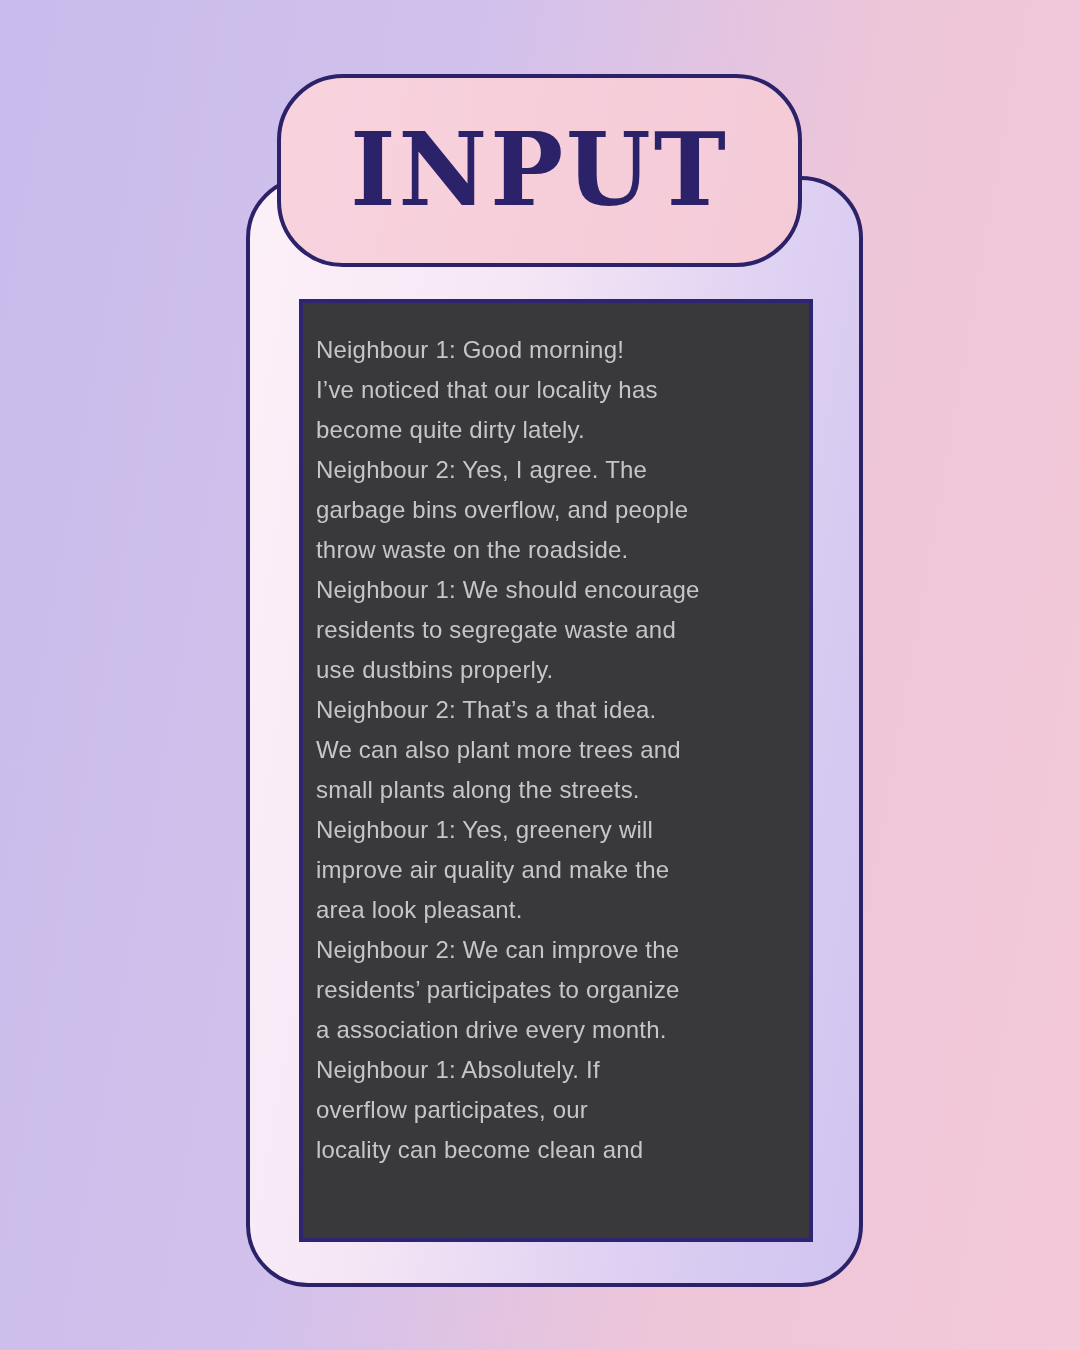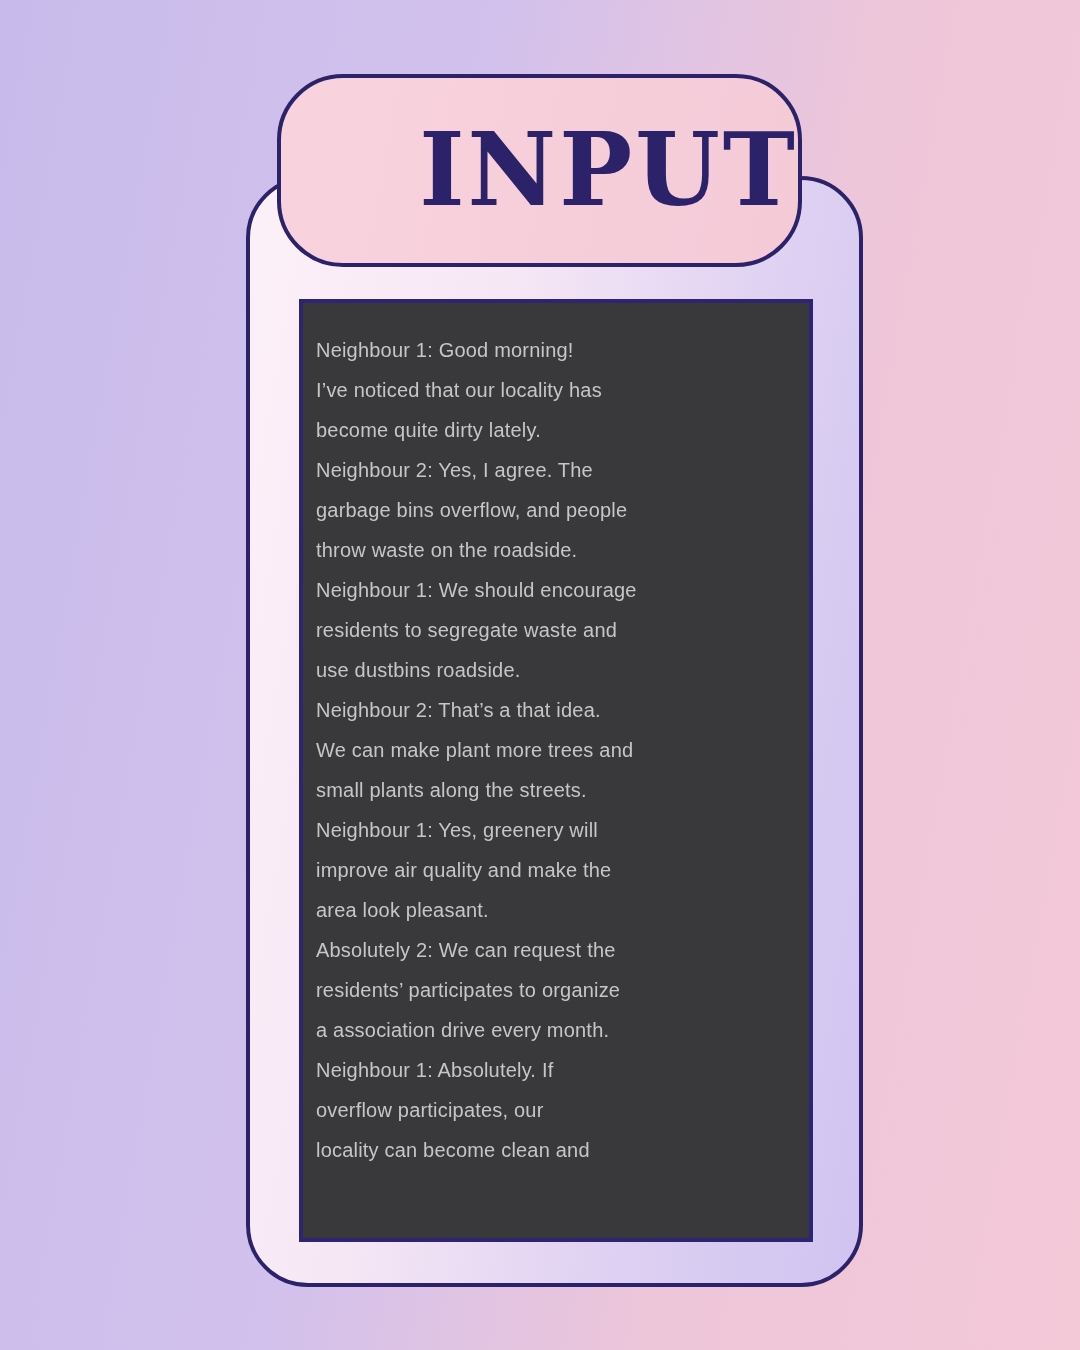--- a/index.html
+++ b/index.html
@@ -39,7 +39,7 @@
     background: linear-gradient(100deg, #f8d3de 0%, #f4cad7 100%);
     display: flex;
     align-items: center;
-    justify-content: flex-end;
+    justify-content: center;
     z-index: 3;
   }
   .badge-label {

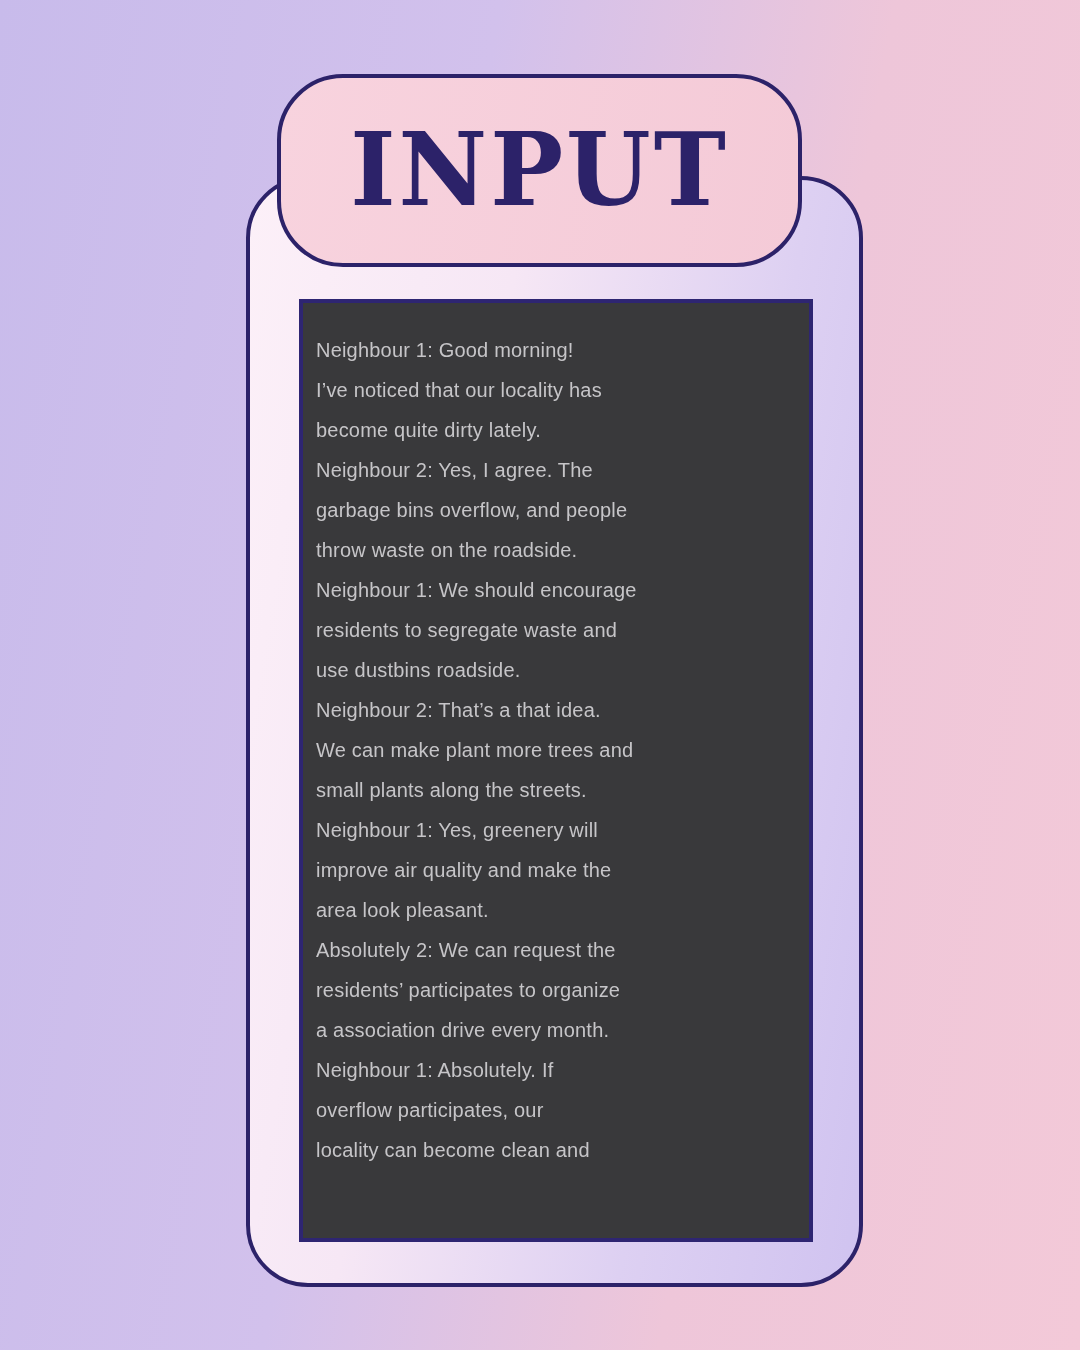--- a/index.html
+++ b/index.html
@@ -67,7 +67,7 @@
   }
   .lines { width: 100%; }
   .line {
-    font-size: 20px;
+    font-size: 24px;
     line-height: 40px;
     font-weight: 400;
     letter-spacing: 0.2px;

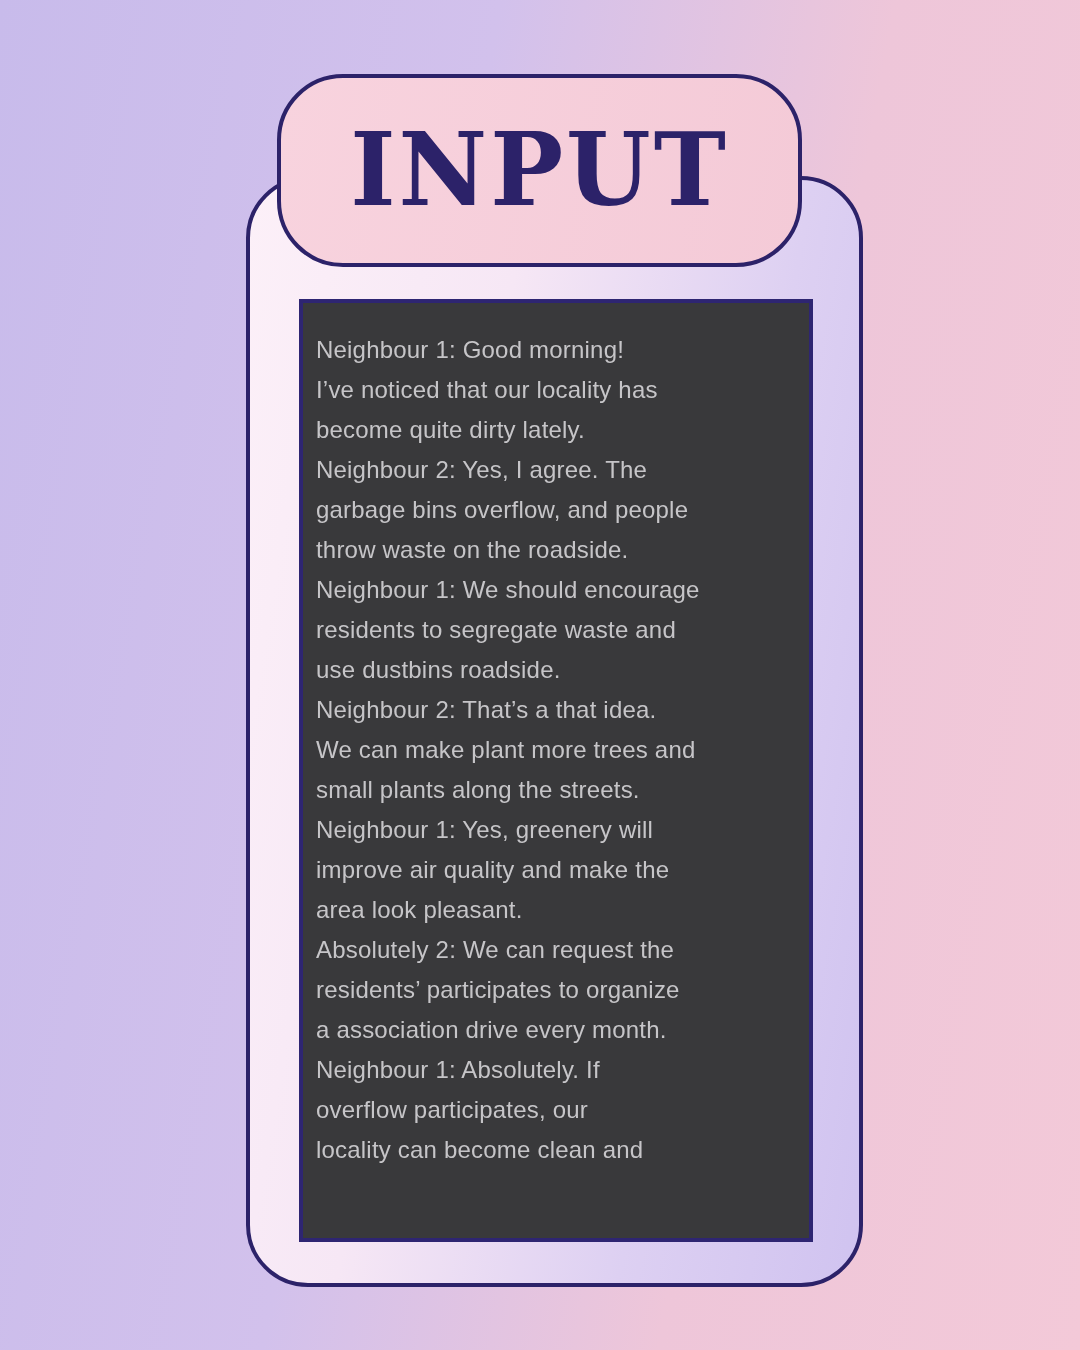--- a/index.html
+++ b/index.html
@@ -94,7 +94,7 @@
       <div class="line">throw waste on the roadside.</div>
       <div class="line">Neighbour 1: We should encourage</div>
       <div class="line">residents to segregate waste and</div>
-      <div class="line">use dustbins roadside.</div>
+      <div class="line">use dustbins properly.</div>
       <div class="line">Neighbour 2: That’s a that idea.</div>
       <div class="line">We can make plant more trees and</div>
       <div class="line">small plants along the streets.</div>

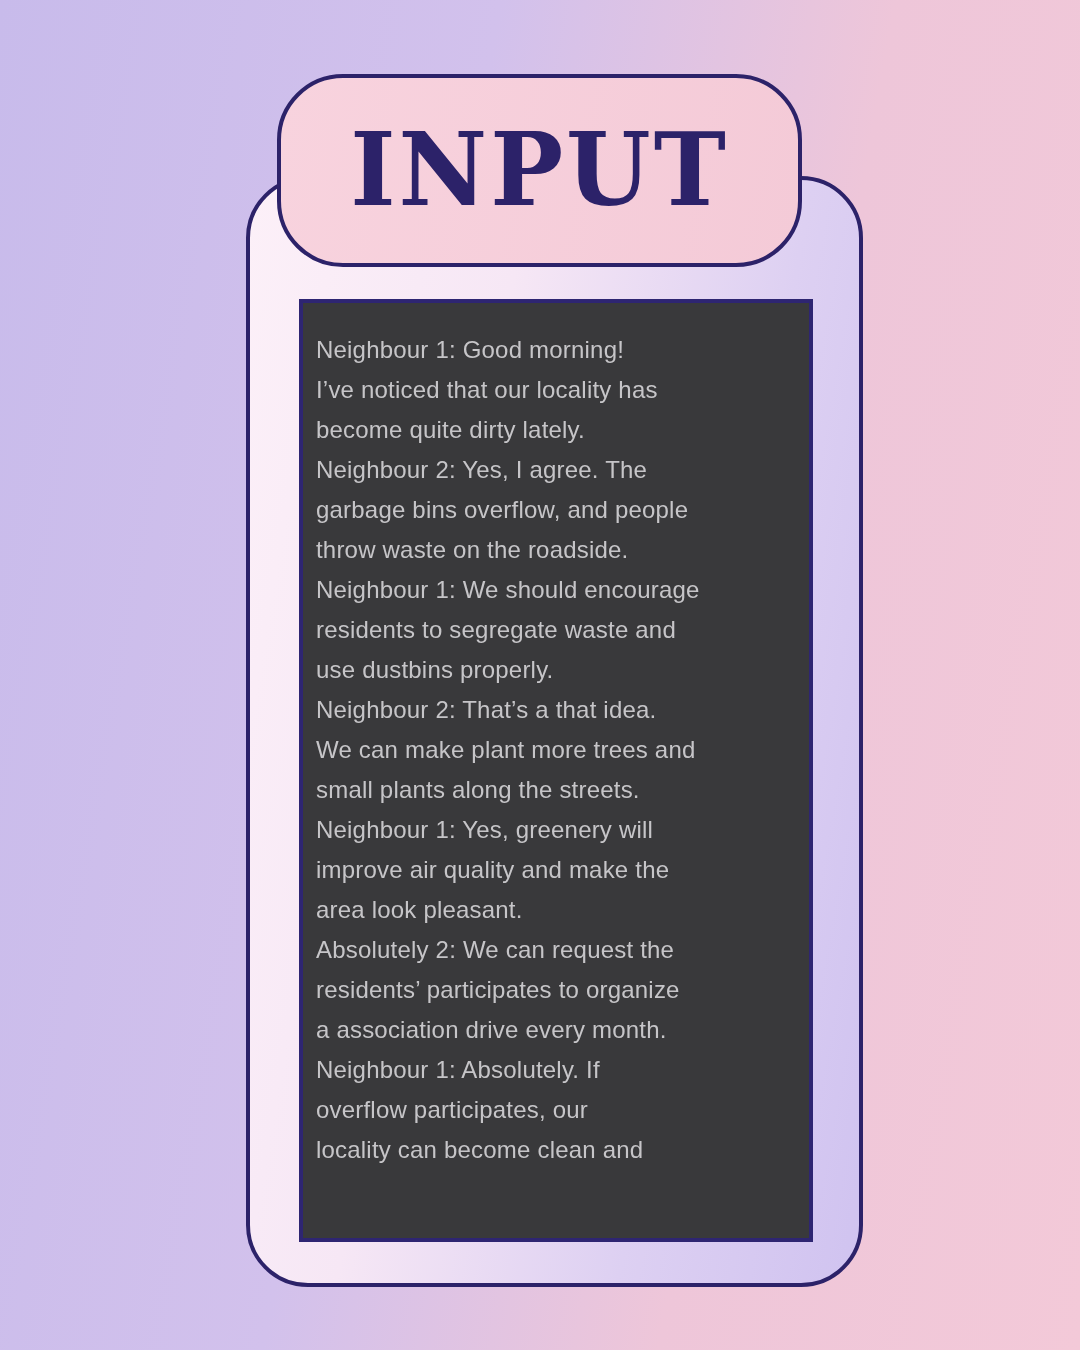--- a/index.html
+++ b/index.html
@@ -96,7 +96,7 @@
       <div class="line">residents to segregate waste and</div>
       <div class="line">use dustbins properly.</div>
       <div class="line">Neighbour 2: That’s a that idea.</div>
-      <div class="line">We can make plant more trees and</div>
+      <div class="line">We can also plant more trees and</div>
       <div class="line">small plants along the streets.</div>
       <div class="line">Neighbour 1: Yes, greenery will</div>
       <div class="line">improve air quality and make the</div>

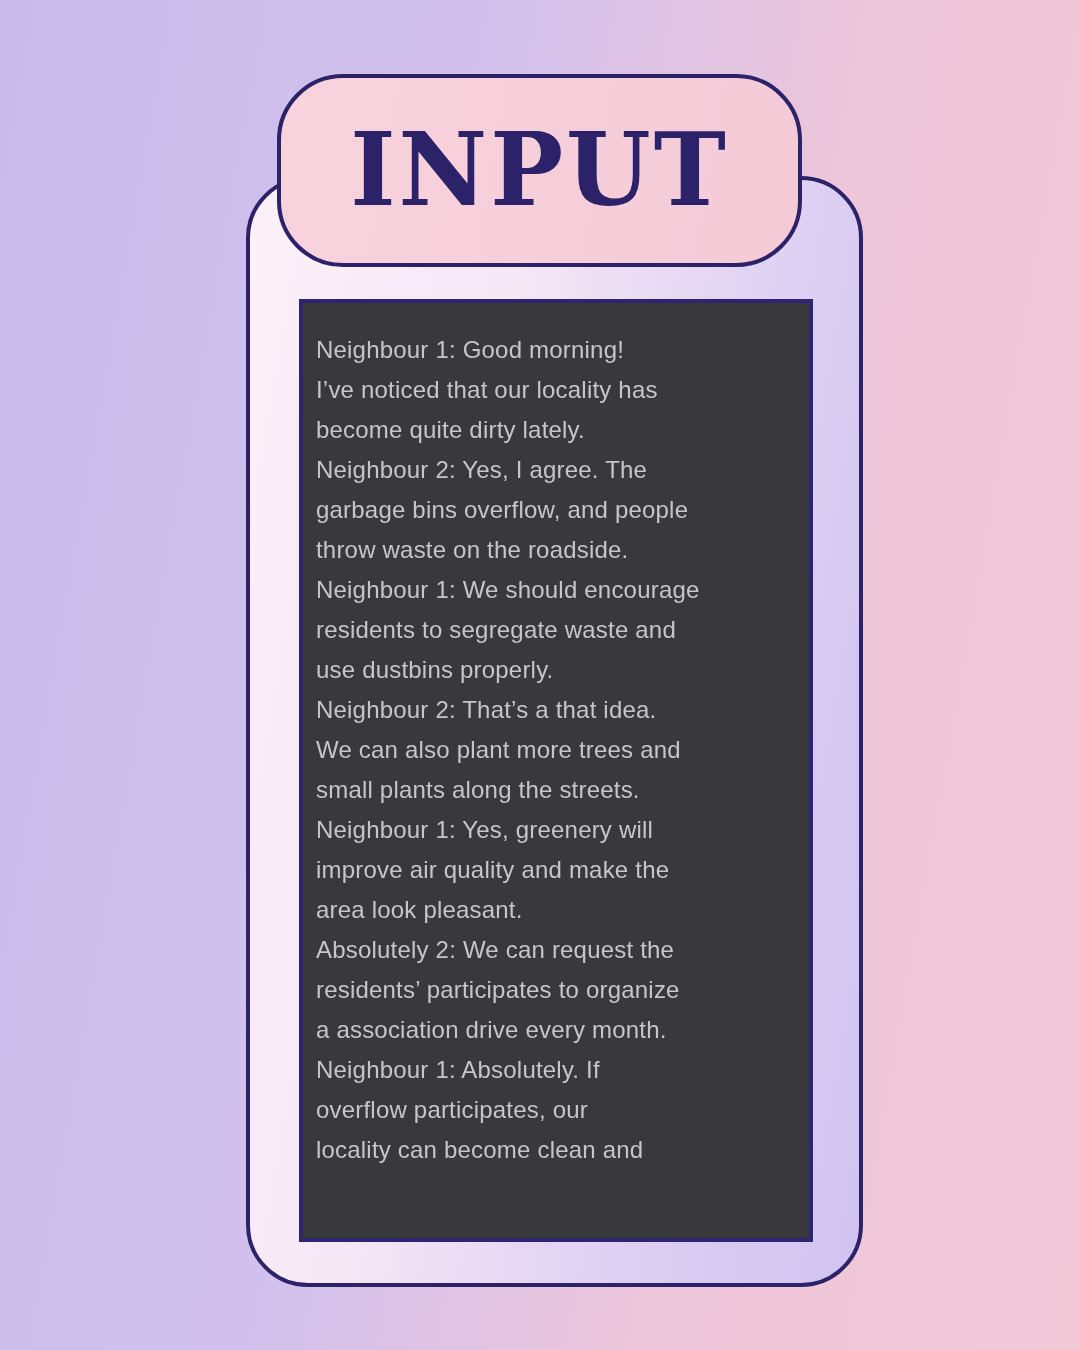--- a/index.html
+++ b/index.html
@@ -101,7 +101,7 @@
       <div class="line">Neighbour 1: Yes, greenery will</div>
       <div class="line">improve air quality and make the</div>
       <div class="line">area look pleasant.</div>
-      <div class="line">Absolutely 2: We can request the</div>
+      <div class="line">Neighbour 2: We can improve the</div>
       <div class="line">residents’ participates to organize</div>
       <div class="line">a association drive every month.</div>
       <div class="line">Neighbour 1: Absolutely. If</div>

